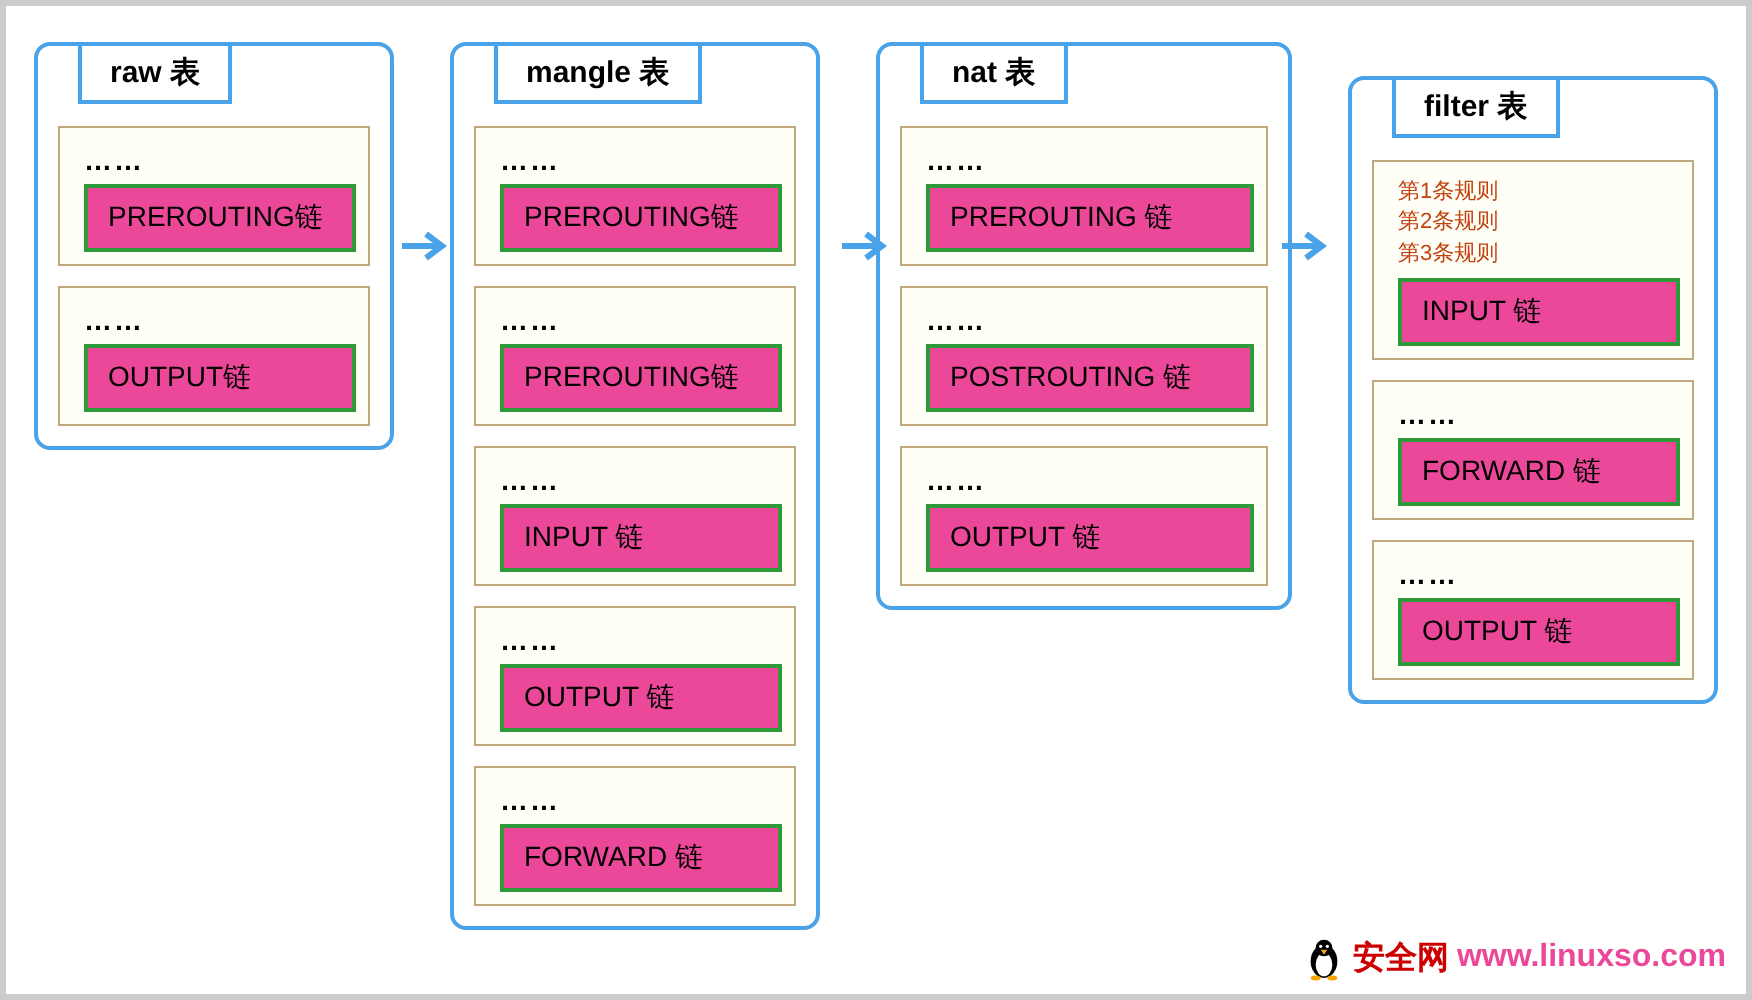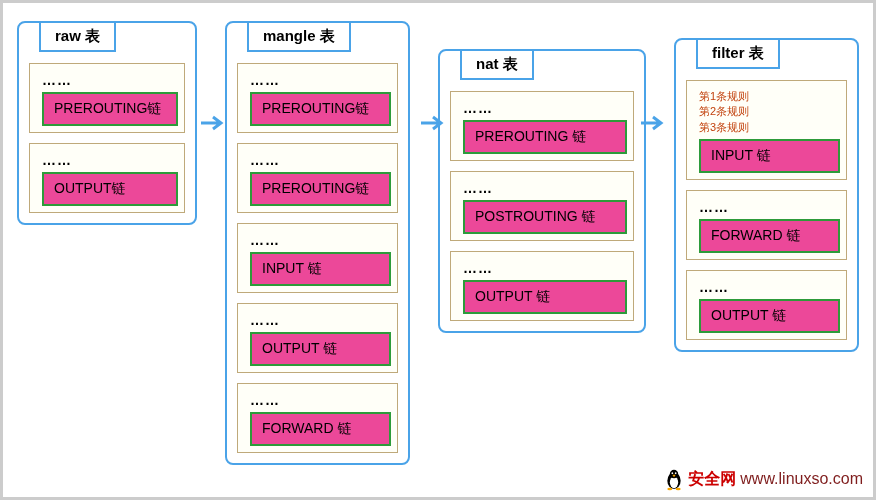--- a/index.html
+++ b/index.html
@@ -131,7 +131,7 @@
     </div>
   </div>
 
-  <div class="table-box" style="width:216px;margin-top:28px;">
+  <div class="table-box" style="width:216px;">
     <div class="table-title">nat 表</div>
     <div class="chain-container">
       <div class="dots">……</div>

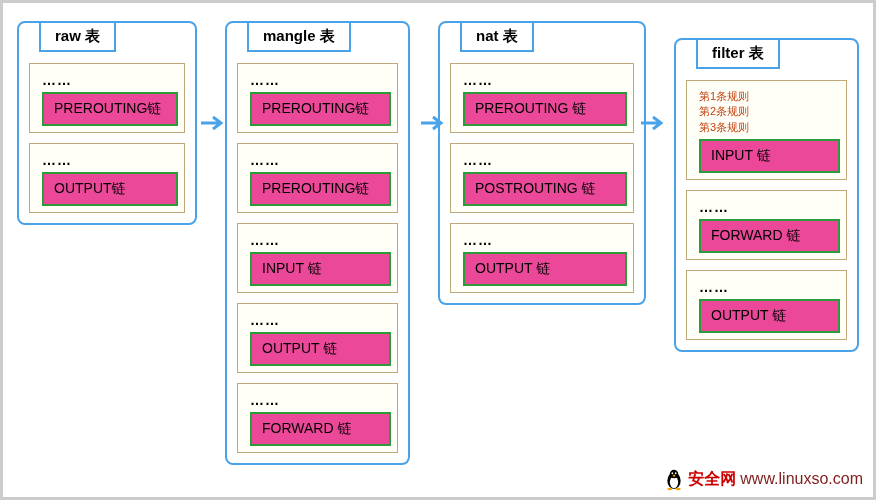--- a/index.html
+++ b/index.html
@@ -197,7 +197,7 @@
     <ellipse cx="17" cy="26" rx="3" ry="1.5" fill="#f7a500"></ellipse>
   </svg>
   <span style="color:#c00;font-weight:bold;">安全网</span>
-  <span style="color:#7f1d1d;">www.linuxso.com</span>
+  <span style="color:#ec4899;font-weight:bold;">www.linuxso.com</span>
 </div>
 
 </body></html>

